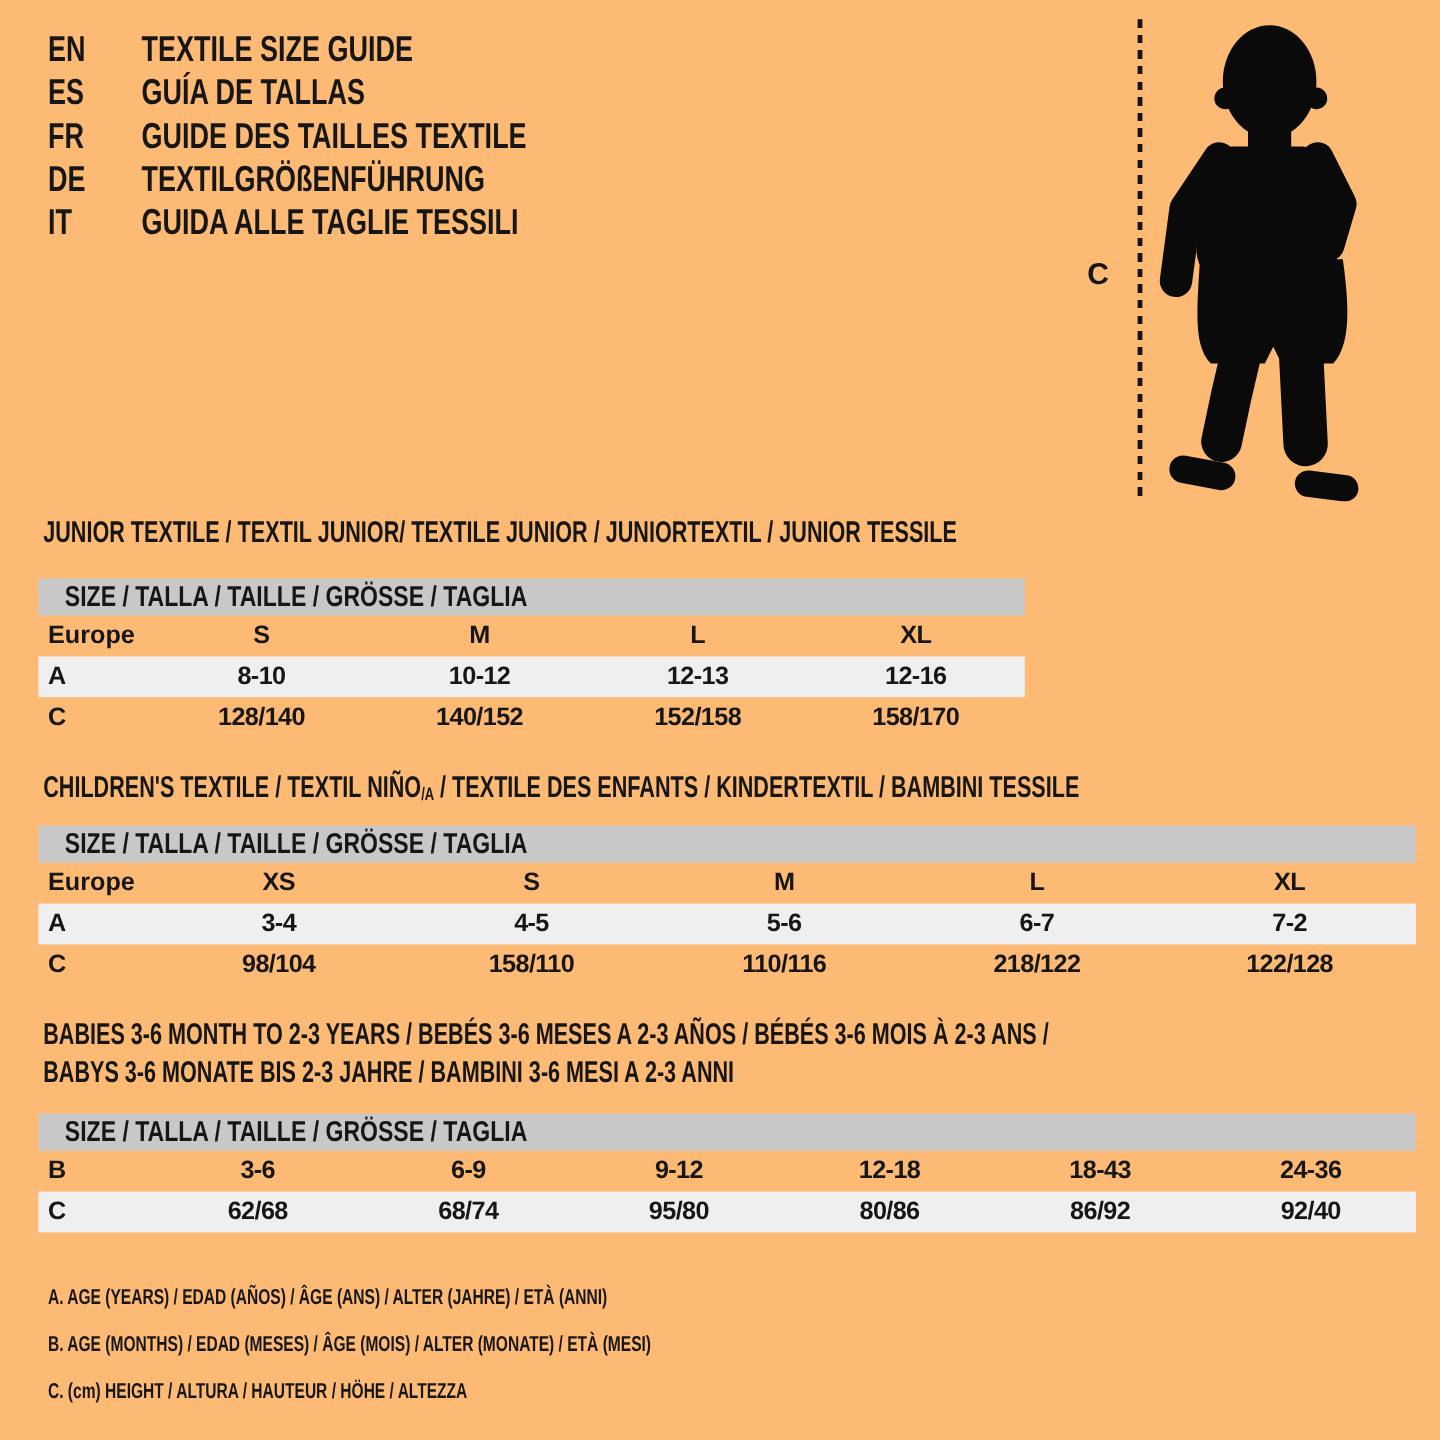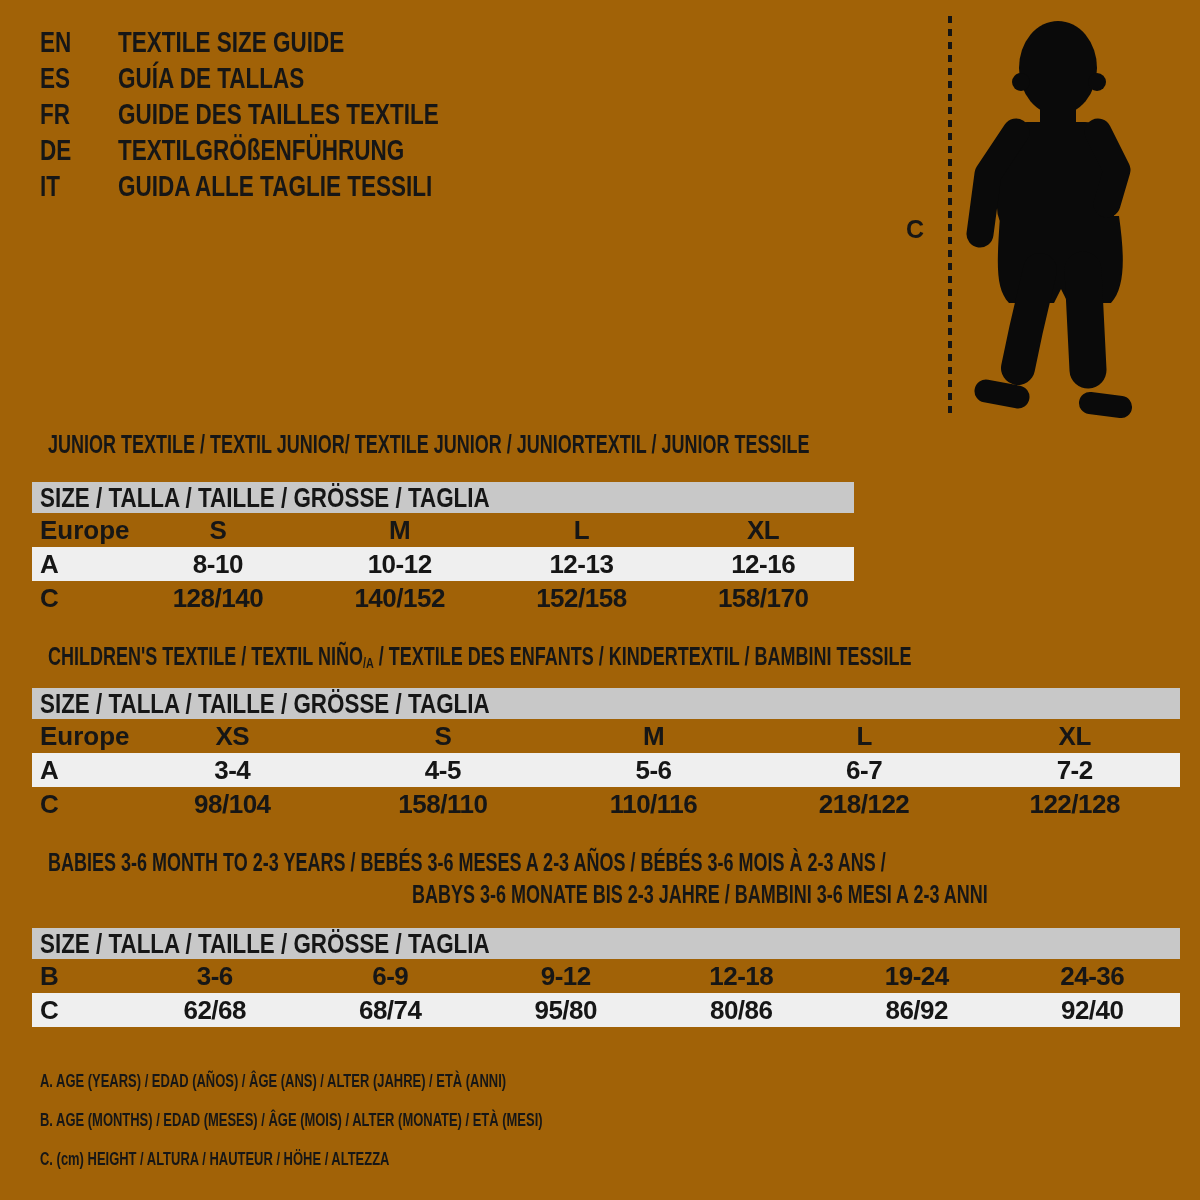--- a/index.html
+++ b/index.html
@@ -4,7 +4,7 @@
 <style>
   html,body{margin:0;padding:0;background:#ffffff;}
   #canvas{
-    position:relative;width:1200px;height:1200px;background:#a16207;overflow:hidden;
+    position:relative;width:1200px;height:1200px;background:#fdba74;overflow:hidden;
     font-family:"Liberation Sans","DejaVu Sans",sans-serif;color:#161616;
     -webkit-font-smoothing:antialiased;
   }

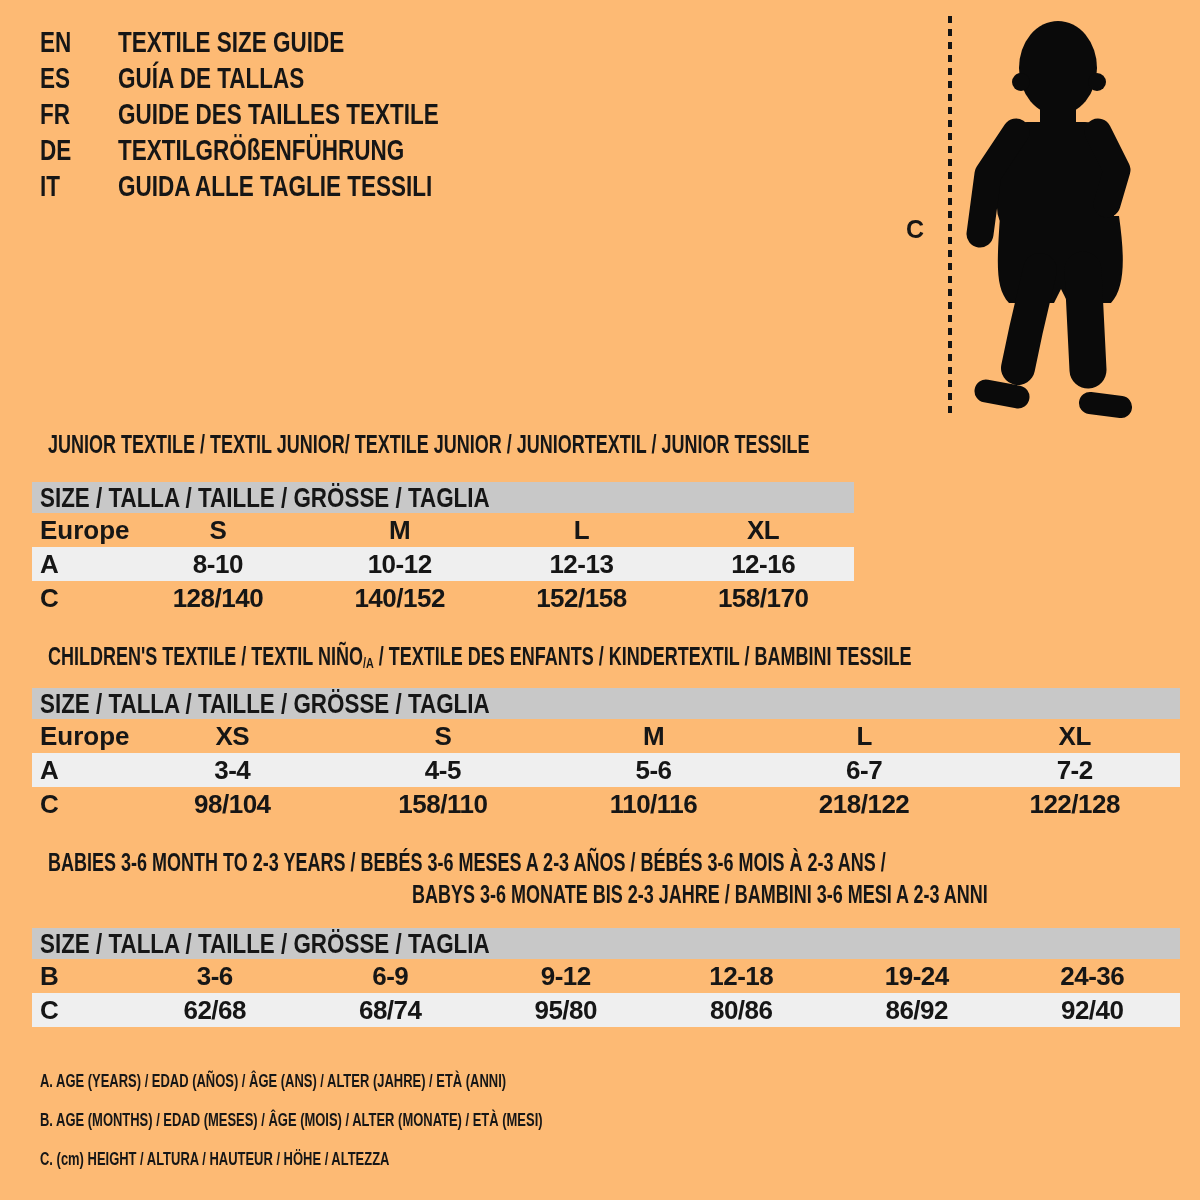--- a/index.html
+++ b/index.html
@@ -22,7 +22,7 @@
   .c-marker{font-size:25px;font-weight:bold;}
 
   
-  .sec-title{position:absolute;left:48px;font-size:25px;font-weight:bold;line-height:32px;text-align:right;}
+  .sec-title{position:absolute;left:36px;font-size:25px;font-weight:bold;line-height:32px;}
   .title-sub{font-size:15px;vertical-align:-3px;}
 
   

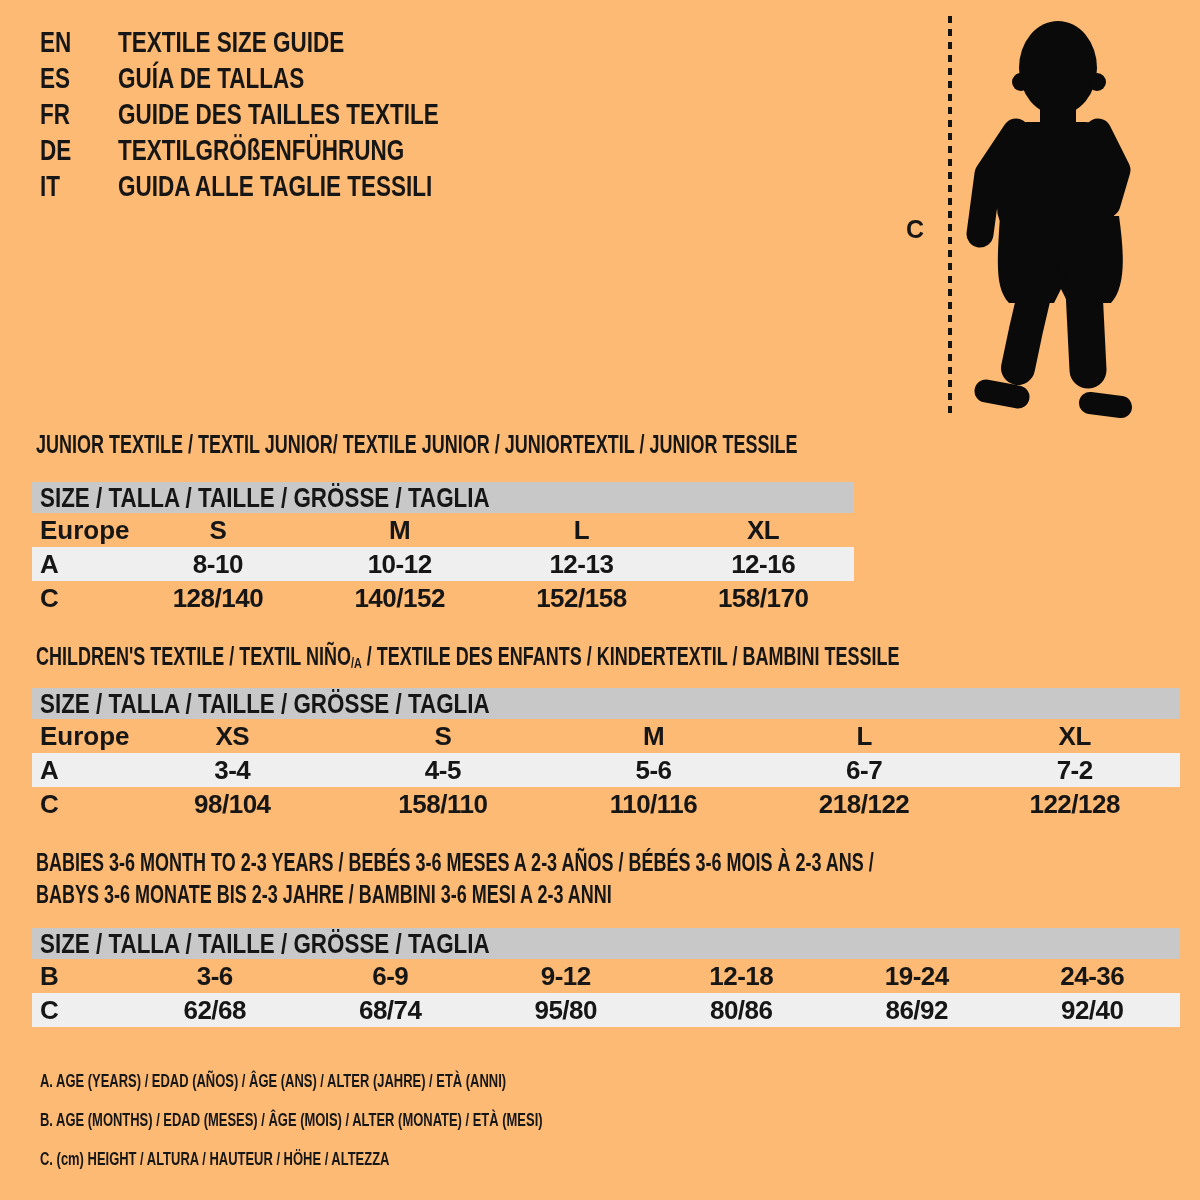--- a/index.html
+++ b/index.html
@@ -27,7 +27,7 @@
 
   
   .size-table{position:absolute;left:32px;}
-  .thead{height:31px;line-height:31px;background:#c8c8c8;padding-left:8px;font-size:28px;font-weight:bold;}
+  .thead{height:31px;line-height:31px;background:#c8c8c8;padding-left:22px;font-size:24px;font-weight:bold;}
   .trow{display:flex;height:34px;line-height:34px;font-size:26px;font-weight:bold;}
   .trow.alt{background:#efefef;}
   .tlabel{width:95px;padding-left:8px;box-sizing:border-box;flex:none;}

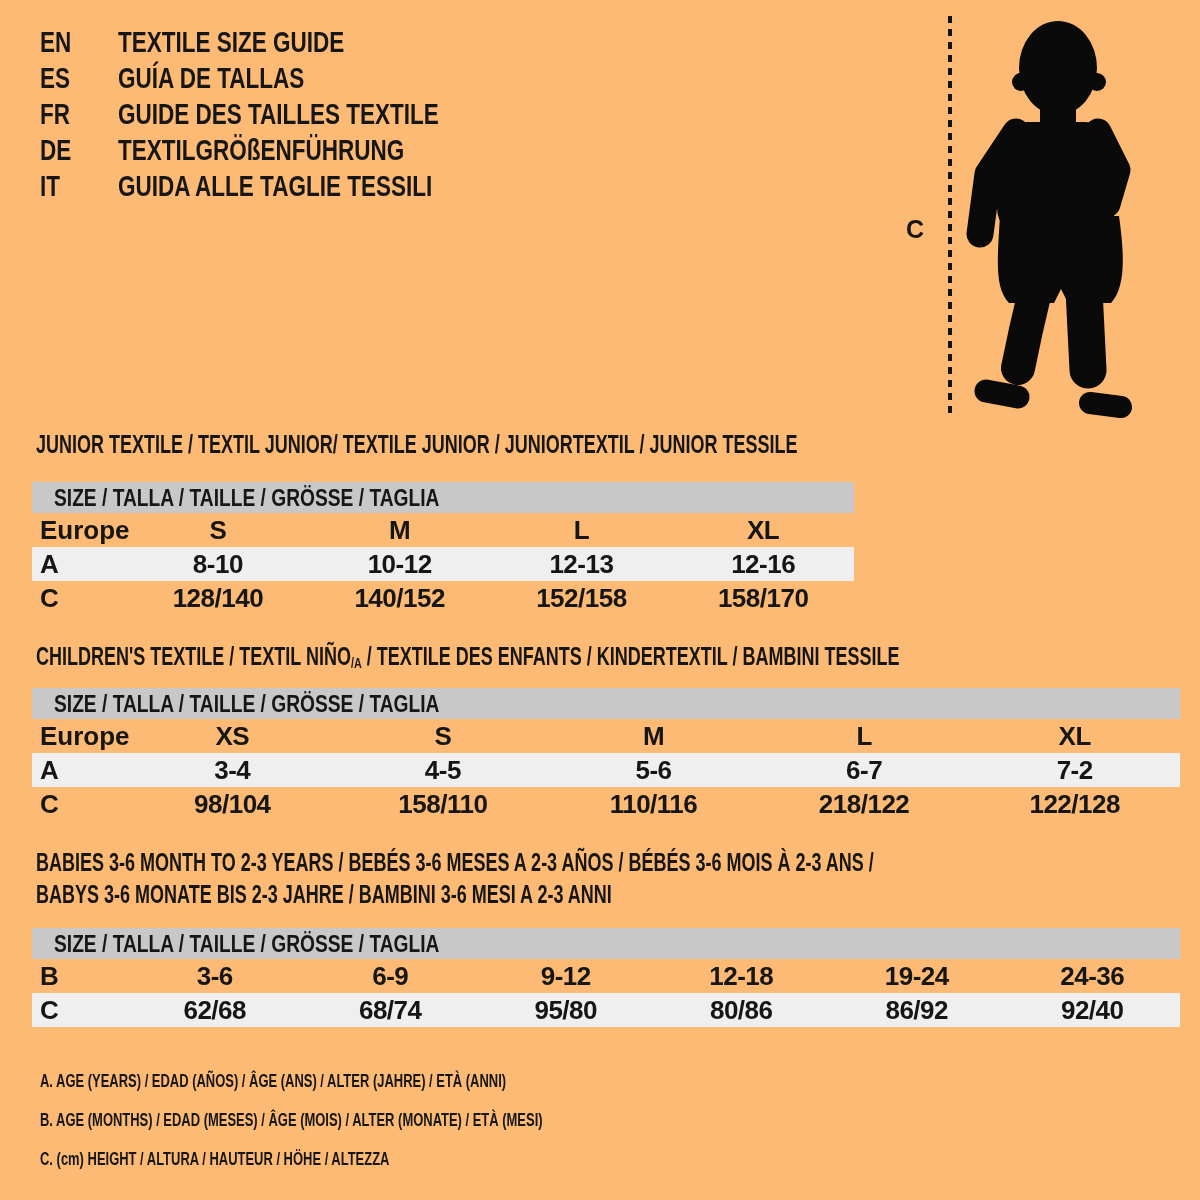--- a/index.html
+++ b/index.html
@@ -28,7 +28,7 @@
   
   .size-table{position:absolute;left:32px;}
   .thead{height:31px;line-height:31px;background:#c8c8c8;padding-left:22px;font-size:24px;font-weight:bold;}
-  .trow{display:flex;height:34px;line-height:34px;font-size:26px;font-weight:bold;}
+  .trow{display:flex;height:34px;line-height:34px;font-size:21px;font-weight:bold;}
   .trow.alt{background:#efefef;}
   .tlabel{width:95px;padding-left:8px;box-sizing:border-box;flex:none;}
   .tcell{flex:1;text-align:center;letter-spacing:-0.5px;}

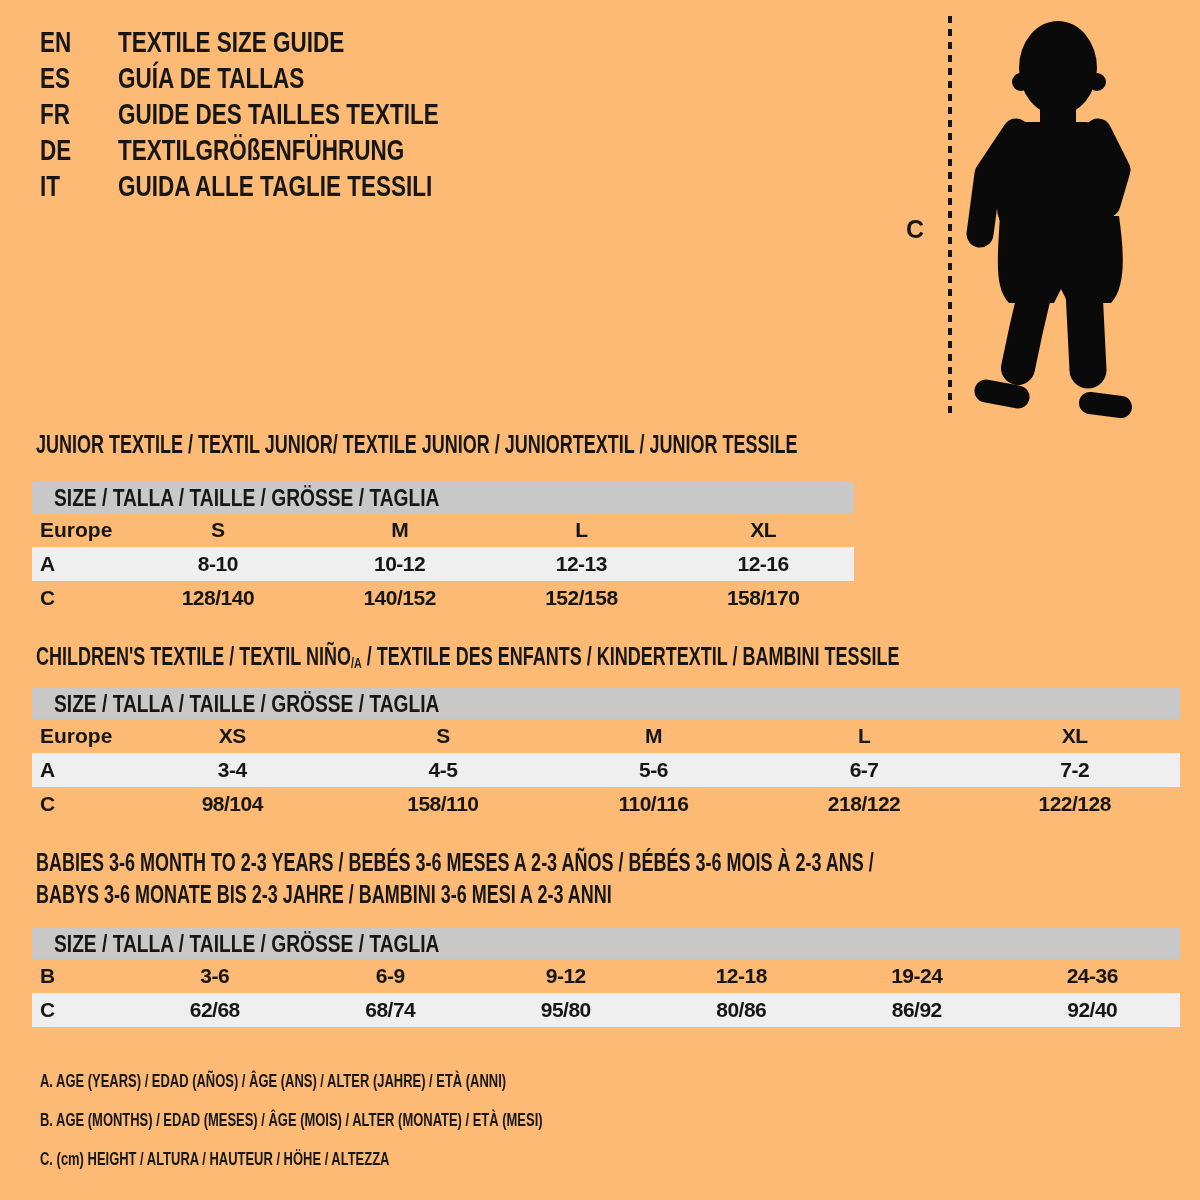--- a/index.html
+++ b/index.html
@@ -166,7 +166,7 @@
       <div class="tcell">6-9</div>
       <div class="tcell">9-12</div>
       <div class="tcell">12-18</div>
-      <div class="tcell">19-24</div>
+      <div class="tcell">18-43</div>
       <div class="tcell">24-36</div>
     </div>
     <div class="trow alt">

